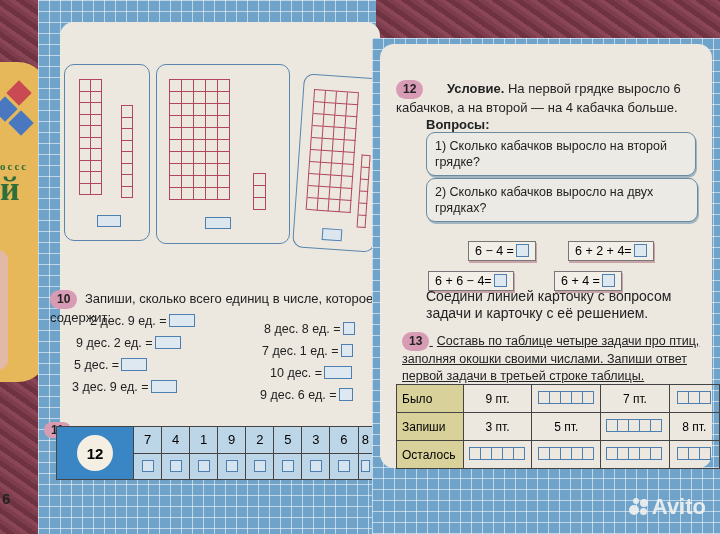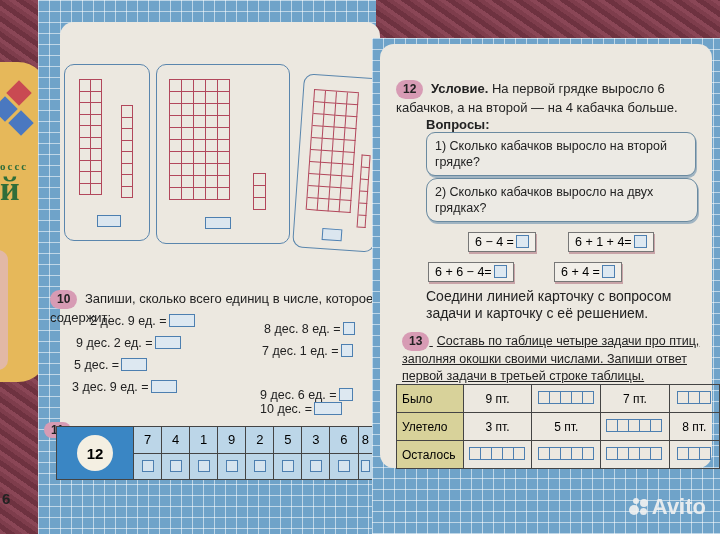--- a/index.html
+++ b/index.html
@@ -303,7 +303,7 @@
 
   <div class="task-title" style="left:24px;top:42px;width:316px;">
     <span class="badge">12</span>
-    <b style="margin-left:4px;">Условие.</b>
+    <b style="margin-left:20px;">Условие.</b>
     <span>На первой грядке выросло 6 кабачков, а на второй — на 4 кабачка больше.</span>
   </div>
 

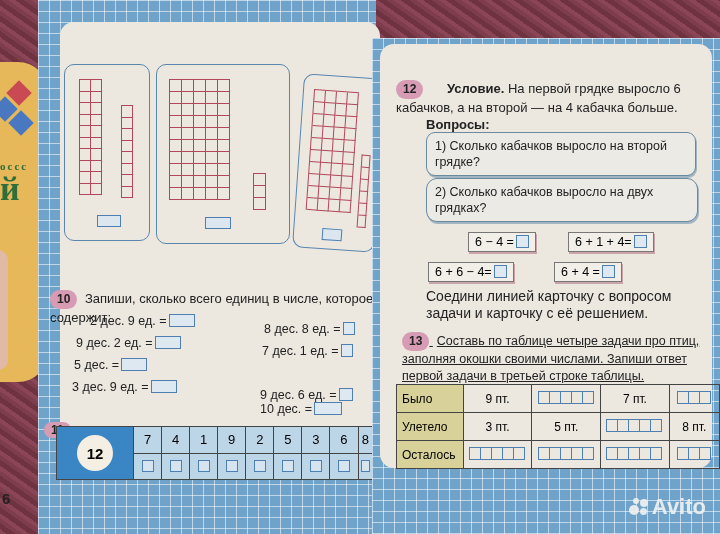--- a/index.html
+++ b/index.html
@@ -310,7 +310,7 @@
   <div class="task-title" style="left:54px;top:78px;font-weight:bold;">Вопросы:</div>
 
   <div class="qcard" style="left:54px;top:94px;width:252px;">1) Сколько кабачков выросло на второй грядке?</div>
-  <div class="qcard" style="left:54px;top:140px;width:254px;border-radius:11px;">2) Сколько кабачков выросло на двух грядках?</div>
+  <div class="qcard" style="left:54px;top:140px;width:254px;">2) Сколько кабачков выросло на двух грядках?</div>
 
   <div class="solcard" style="left:96px;top:194px;"><span>6 − 4 =</span><span class="box"></span></div>
   <div class="solcard" style="left:196px;top:194px;"><span>6 + 1 + 4=</span><span class="box"></span></div>

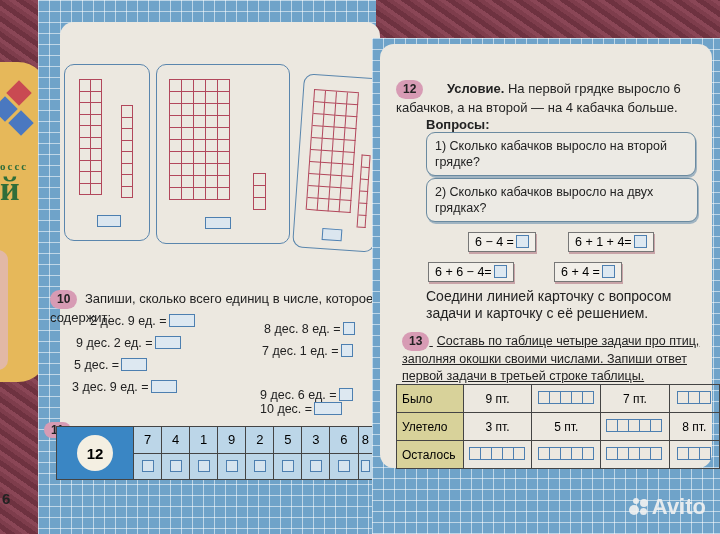--- a/index.html
+++ b/index.html
@@ -34,7 +34,7 @@
   .t11 .col div+div{border-top:1px solid #444;}
   .t11 .mini{width:10px;height:10px;border:1.5px solid #4d7fb0;background:#d6e4ef;}
   .qcard{position:absolute;border:1.5px solid #6a8aa0;border-radius:9px;background:#eceae4;box-shadow:1px 2px 0 #a0b4c2;font-size:12.5px;color:#222;padding:5px 8px;line-height:16px;}
-  .solcard{position:absolute;border:1.5px solid #777;background:#f2efe9;box-shadow:1px 2px 0 #c9a4a8;font-size:12.5px;padding:2px 6px;white-space:nowrap;}
+  .solcard{position:absolute;border:1.5px solid #777;background:#f2efe9;box-shadow:1px 2px 0 #c9a4a8;font-size:12.5px;padding:2px 6px;white-space:nowrap;margin-top:9px;}
   .solcard .box{display:inline-block;width:11px;height:11px;border:1.5px solid #4d7fb0;background:#dde8f1;vertical-align:-2px;margin-left:2px;}
   table.t13{position:absolute;left:24px;top:346px;border-collapse:collapse;font-size:12px;}
   table.t13 td{border:1.5px solid #444;height:27px;padding:0 5px;text-align:center;white-space:nowrap;}

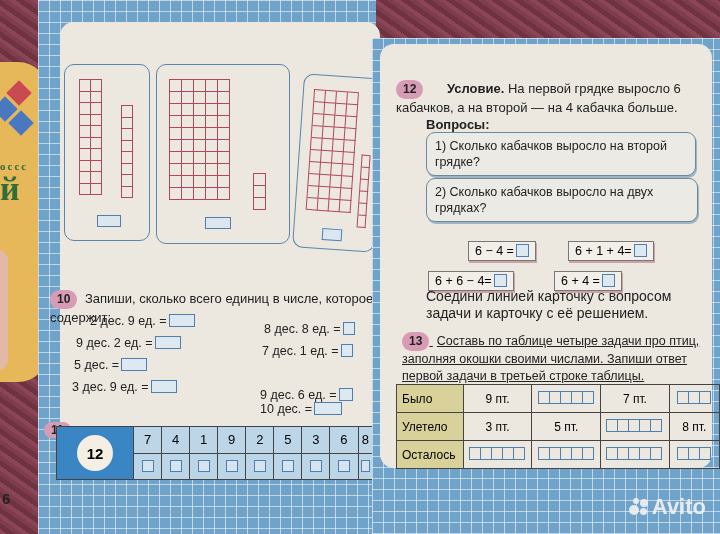--- a/index.html
+++ b/index.html
@@ -313,7 +313,7 @@
   <div class="qcard" style="left:54px;top:140px;width:254px;">2) Сколько кабачков выросло на двух грядках?</div>
 
   <div class="solcard" style="left:96px;top:194px;"><span>6 − 4 =</span><span class="box"></span></div>
-  <div class="solcard" style="left:196px;top:194px;"><span>6 + 1 + 4=</span><span class="box"></span></div>
+  <div class="solcard" style="left:196px;top:194px;"><span>6 + 2 + 4=</span><span class="box"></span></div>
   <div class="solcard" style="left:56px;top:224px;"><span>6 + 6 − 4=</span><span class="box"></span></div>
   <div class="solcard" style="left:182px;top:224px;"><span>6 + 4 =</span><span class="box"></span></div>
 

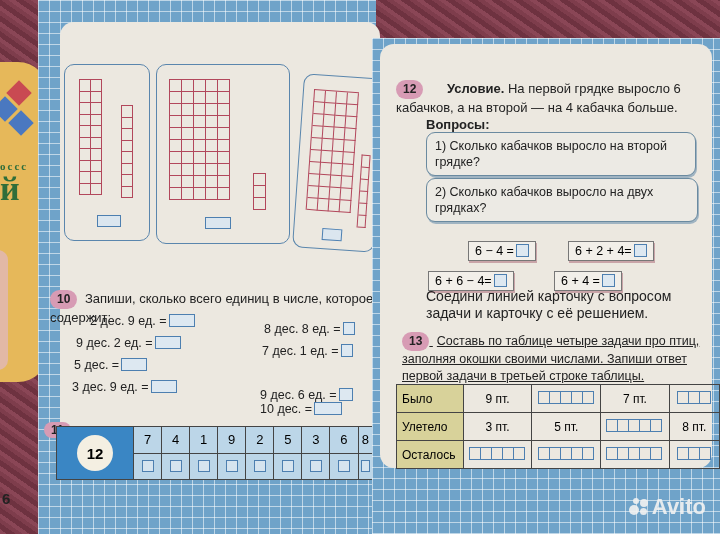--- a/index.html
+++ b/index.html
@@ -228,7 +228,7 @@
 
   <div class="eq" style="left:226px;top:322px;"><span>8 дес. 8 ед. =</span><span class="box" style="width:10px;"></span></div>
   <div class="eq" style="left:224px;top:344px;text-align:right;"><span>7 дес. 1 ед. =</span><span class="box" style="width:10px;"></span></div>
-  <div class="eq" style="left:222px;top:366px;margin-top:36px;"><span>10 дес. =</span><span class="box" style="width:26px;"></span></div>
+  <div class="eq" style="left:232px;top:366px;"><span>10 дес. =</span><span class="box" style="width:26px;"></span></div>
   <div class="eq" style="left:222px;top:388px;"><span>9 дес. 6 ед. =</span><span class="box" style="width:12px;"></span></div>
 
   <div style="position:absolute;left:6px;top:420px;">

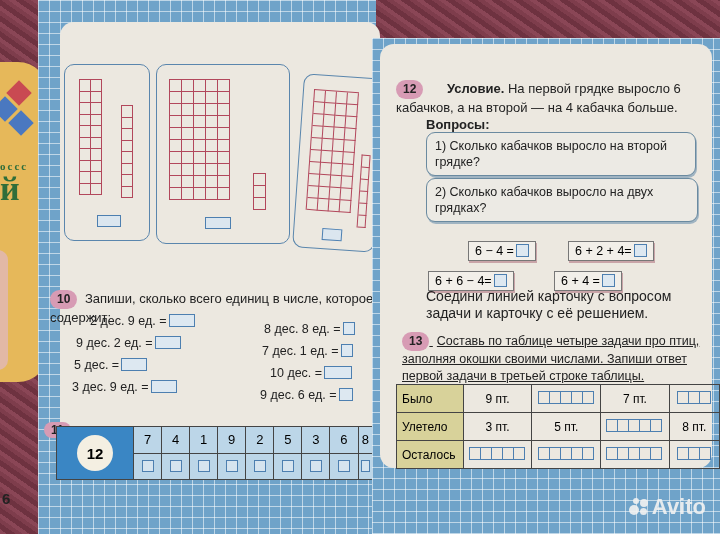--- a/index.html
+++ b/index.html
@@ -344,7 +344,7 @@
             </span></td>
     </tr>
     <tr>
-      <td class="rh">Улетело</td>
+      <td class="rh">Запиши</td>
       <td>3 пт.</td>
       <td>5 пт.</td>
       <td><span class="cellboxes">

